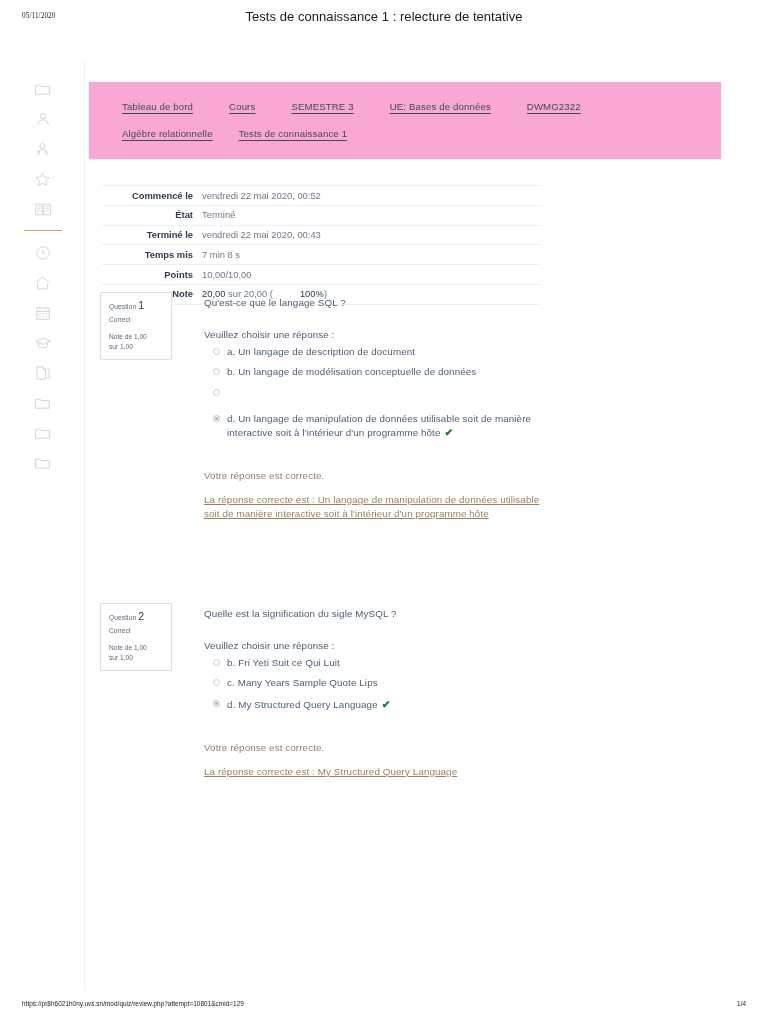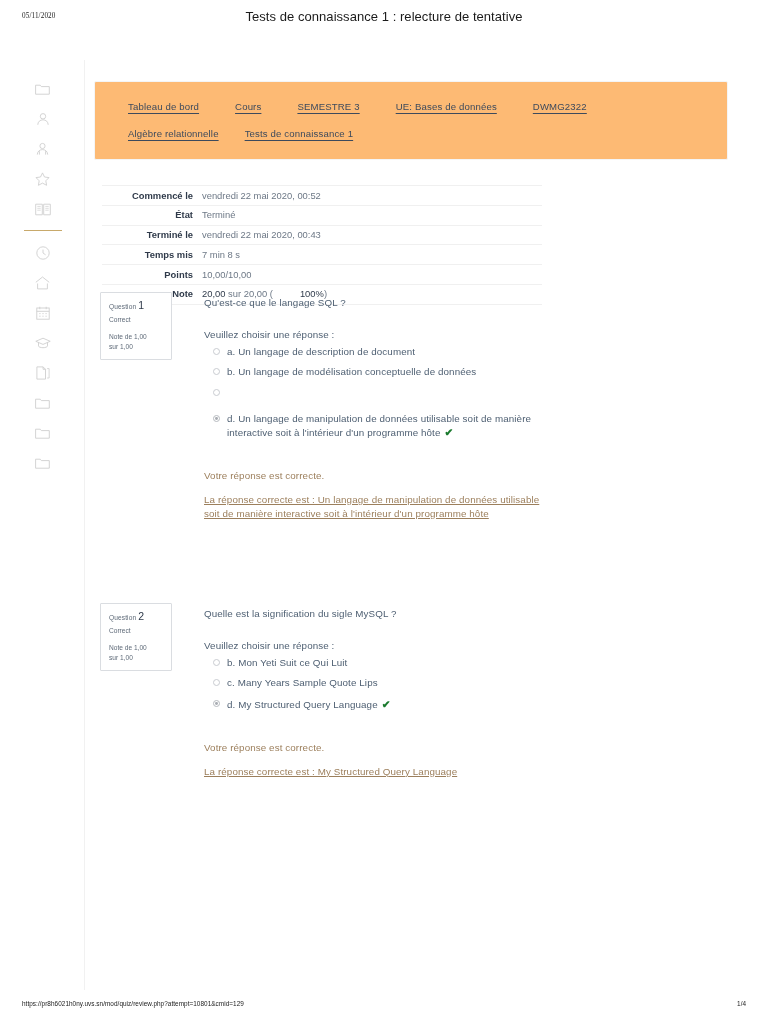--- a/index.html
+++ b/index.html
@@ -104,11 +104,11 @@
   
   .crumb-card {
     position: absolute;
-    left: 94px;
+    left: 88px;
     top: 81px;
     width: 634px;
     height: 79px;
-    background: #fdba74;
+    background: #f9a8d4;
     border: 1px solid #f4f5f6;
     border-radius: 2px;
   }

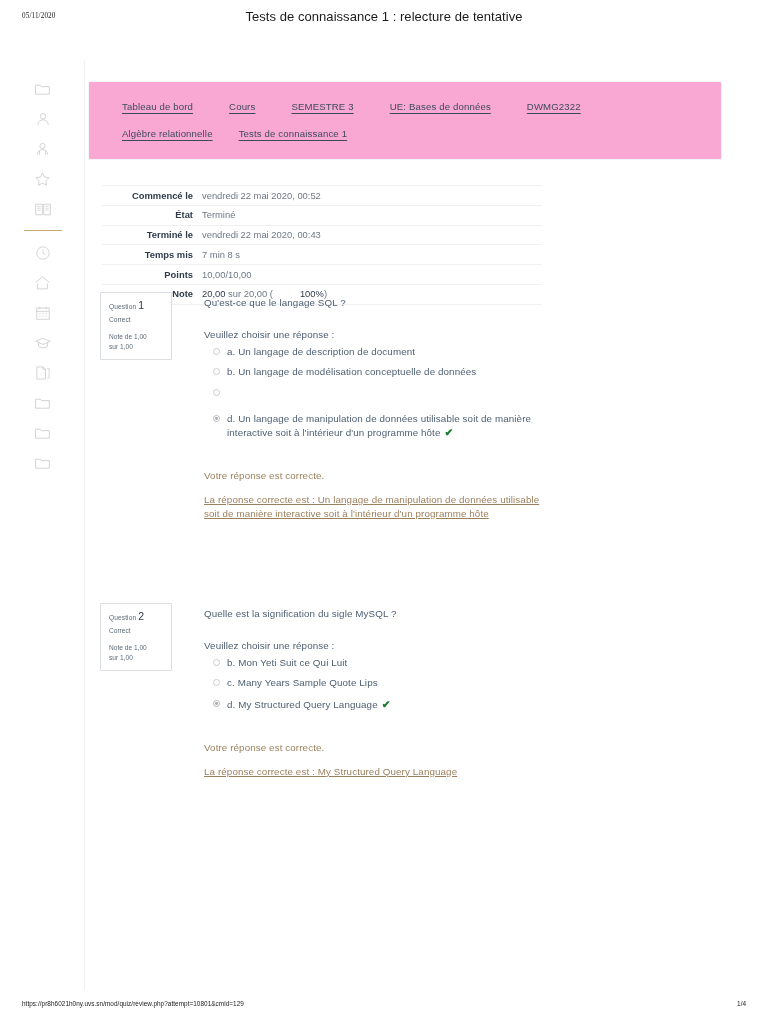--- a/index.html
+++ b/index.html
@@ -510,7 +510,7 @@
 
         <div class="ans">
           <span class="radio"></span>
-          <span class="atext">b. Mon Yeti Suit ce Qui Luit</span>
+          <span class="atext">b. Fri Yeti Suit ce Qui Luit</span>
         </div>
 
         <div class="ans">

